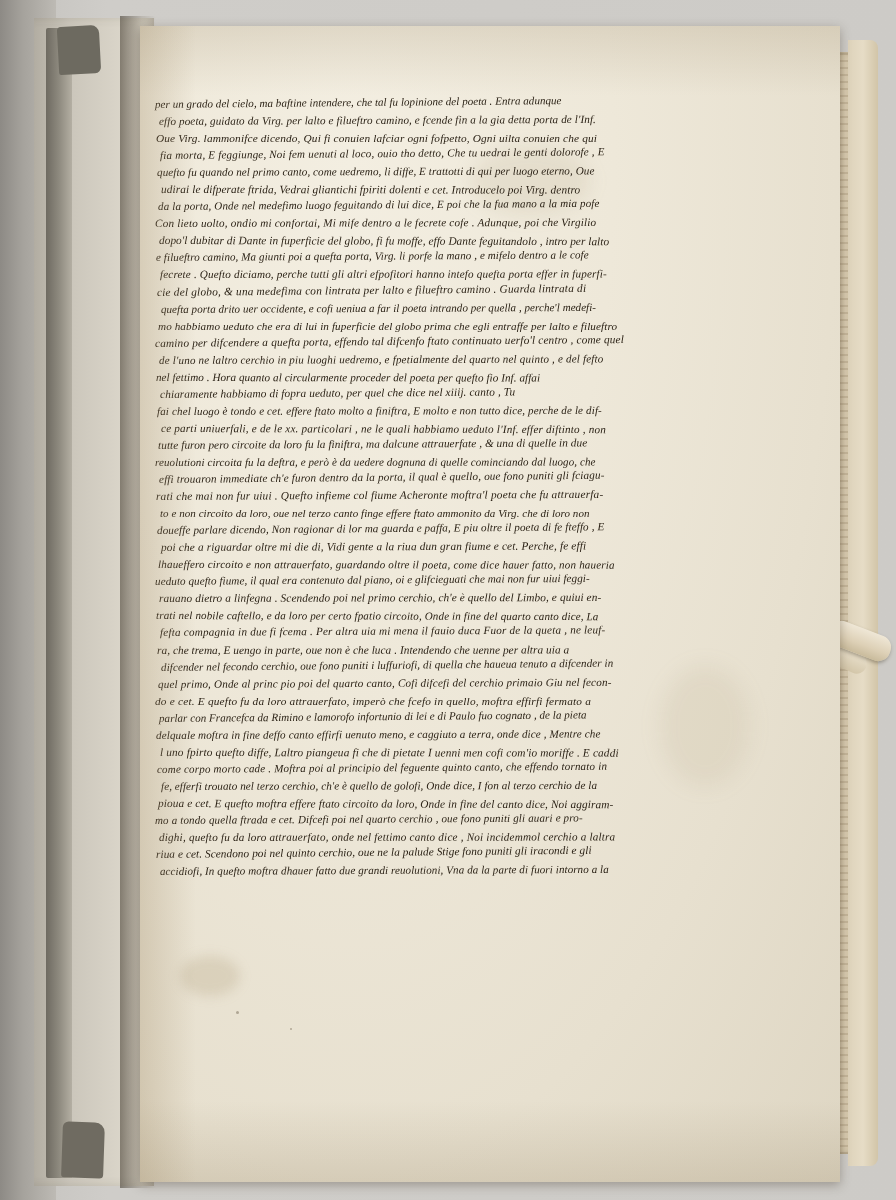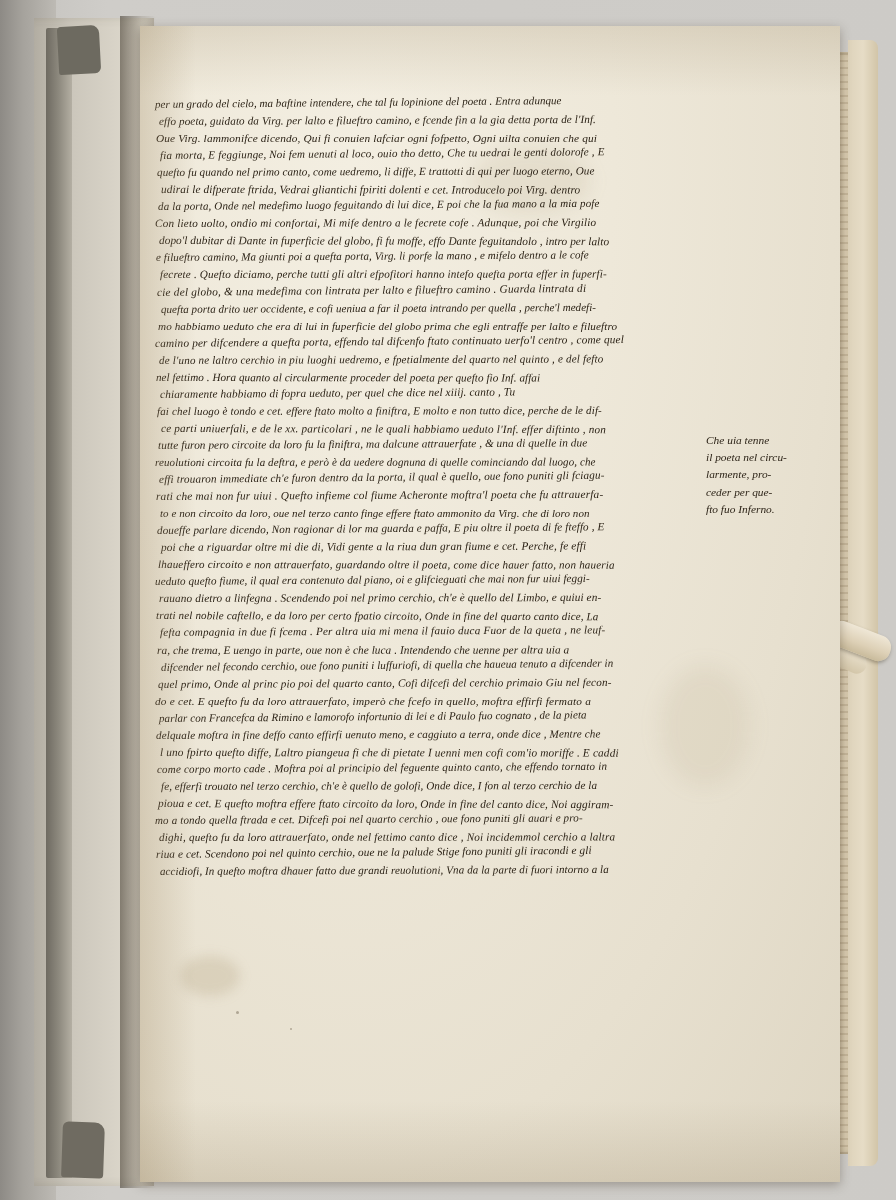--- a/index.html
+++ b/index.html
@@ -255,13 +255,6 @@
 
   </div>
 
-  <div class="margin-note">
-    <div>Che uia tenne</div>
-    <div>il poeta nel circu-</div>
-    <div>larmente, pro-</div>
-    <div>ceder per que-</div>
-    <div>fto fuo Inferno.</div>
-  </div>
 </div>
 
 </body></html>

